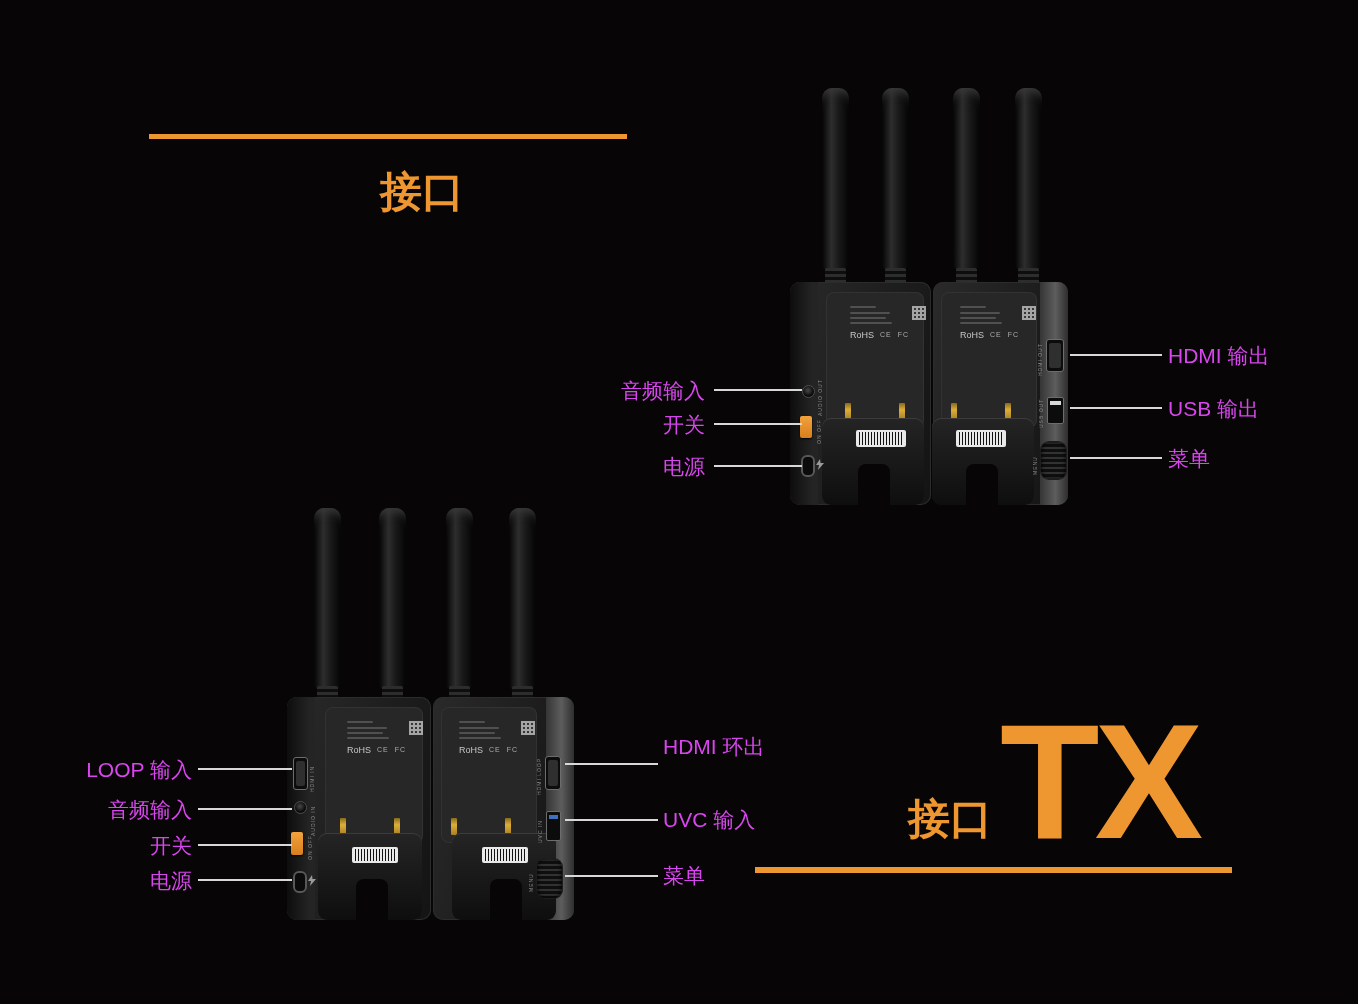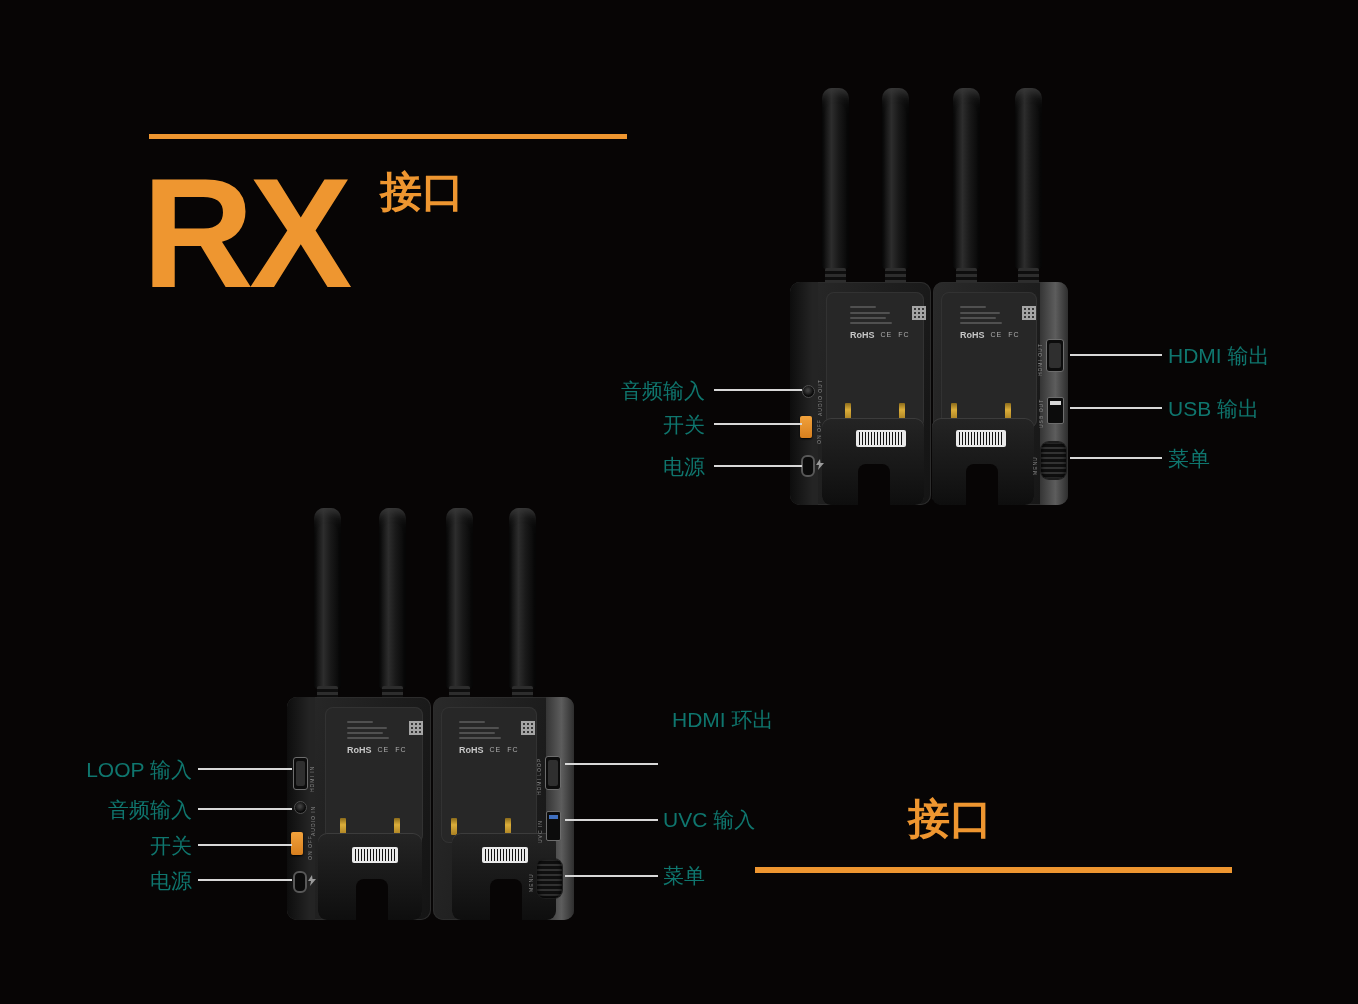--- a/index.html
+++ b/index.html
@@ -73,7 +73,6 @@
 <div class="stage">
 
   <div class="abs accent-line" style="left:149px;top:134px;width:478px;height:5px;"></div>
-  <div class="abs big-title" style="left:142px;top:156px;font-size:155px;">RX</div>
   <div class="abs subtitle" style="left:380px;top:171px;">接口</div>
 
   <div class="abs subtitle" style="left:908px;top:798px;">接口</div>

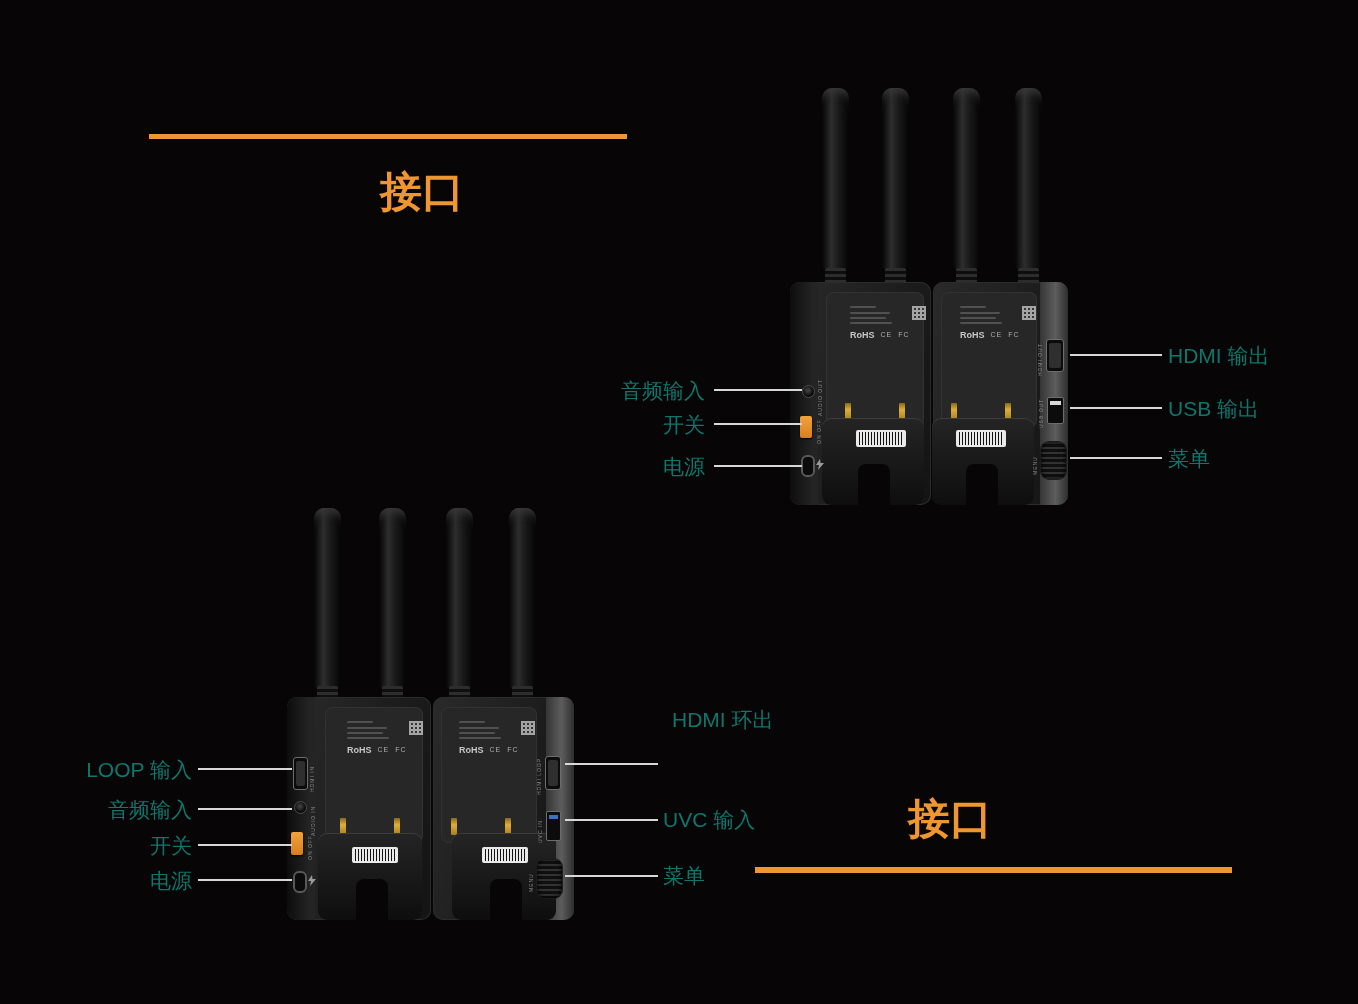--- a/index.html
+++ b/index.html
@@ -36,7 +36,7 @@
   .qr{width:14px;height:14px;opacity:.75;
       background:repeating-linear-gradient(0deg,#cfcfcf 0 2px,transparent 2px 4px),
                  repeating-linear-gradient(90deg,#cfcfcf 0 2px,#3d3d3d 2px 4px);}
-  .rohs{font-size:9px;font-weight:bold;color:#c6c6c6;line-height:10px;}
+  .rohs{font-size:9px;font-weight:normal;color:#c6c6c6;line-height:10px;}
   .cert{font-size:7px;color:#aeaeae;line-height:10px;letter-spacing:1px;}
 
   

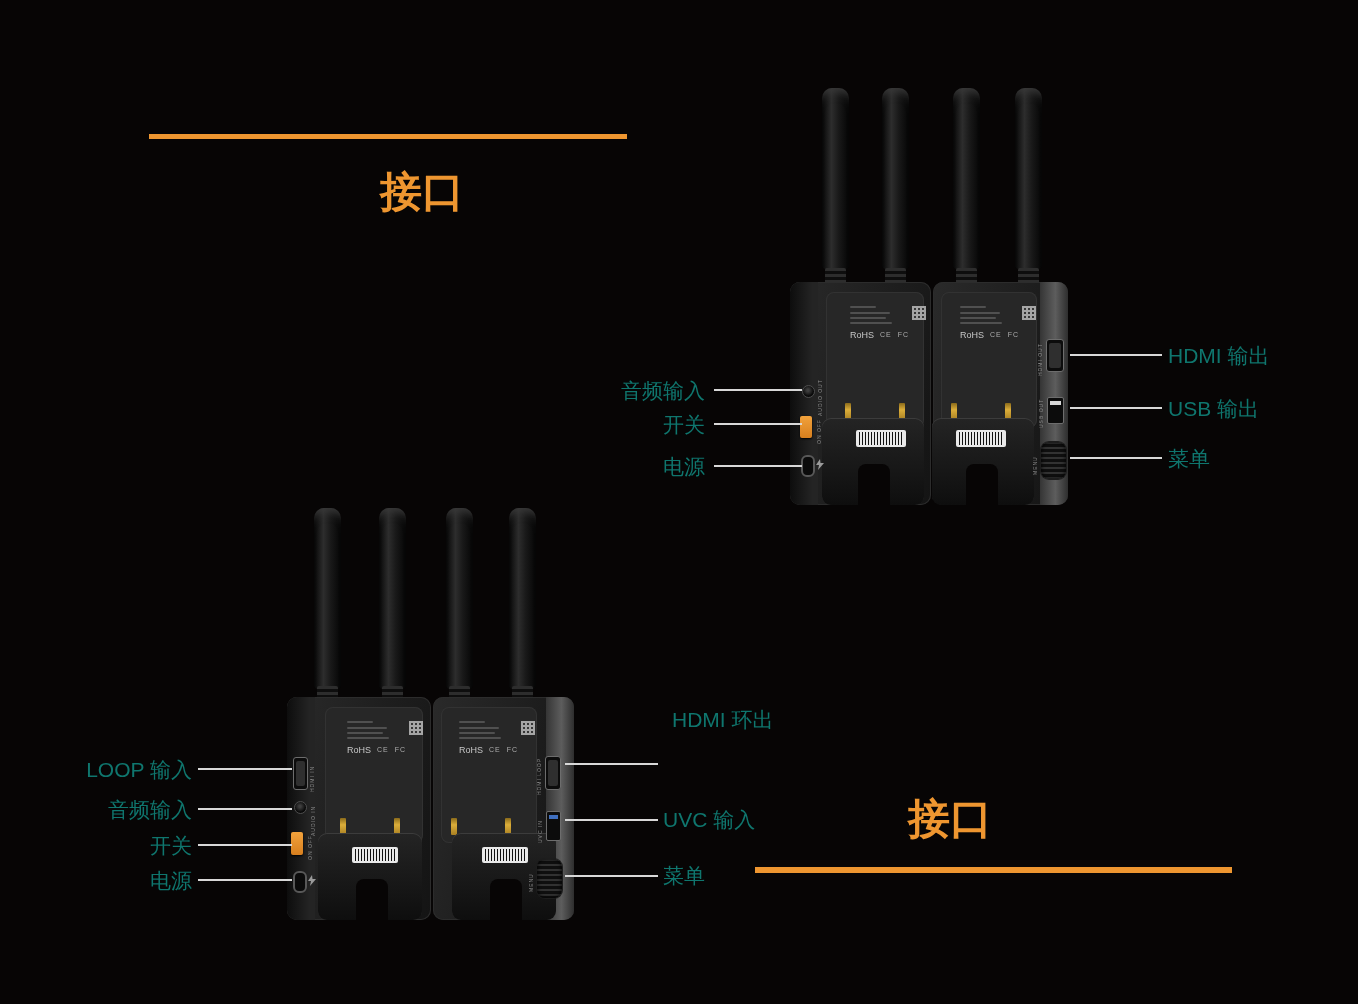--- a/index.html
+++ b/index.html
@@ -13,7 +13,7 @@
   .subtitle{color:var(--accent,#EE9630);font-weight:bold;font-size:42px;line-height:1;white-space:nowrap;}
 
   
-  .callout-label{color:#0f766e;font-size:21px;line-height:24px;white-space:nowrap;}
+  .callout-label{color:#d946ef;font-size:21px;line-height:24px;white-space:nowrap;}
   .ta-r{text-align:right;}
   .callout-line{height:2px;background:#d8d8d8;}
 

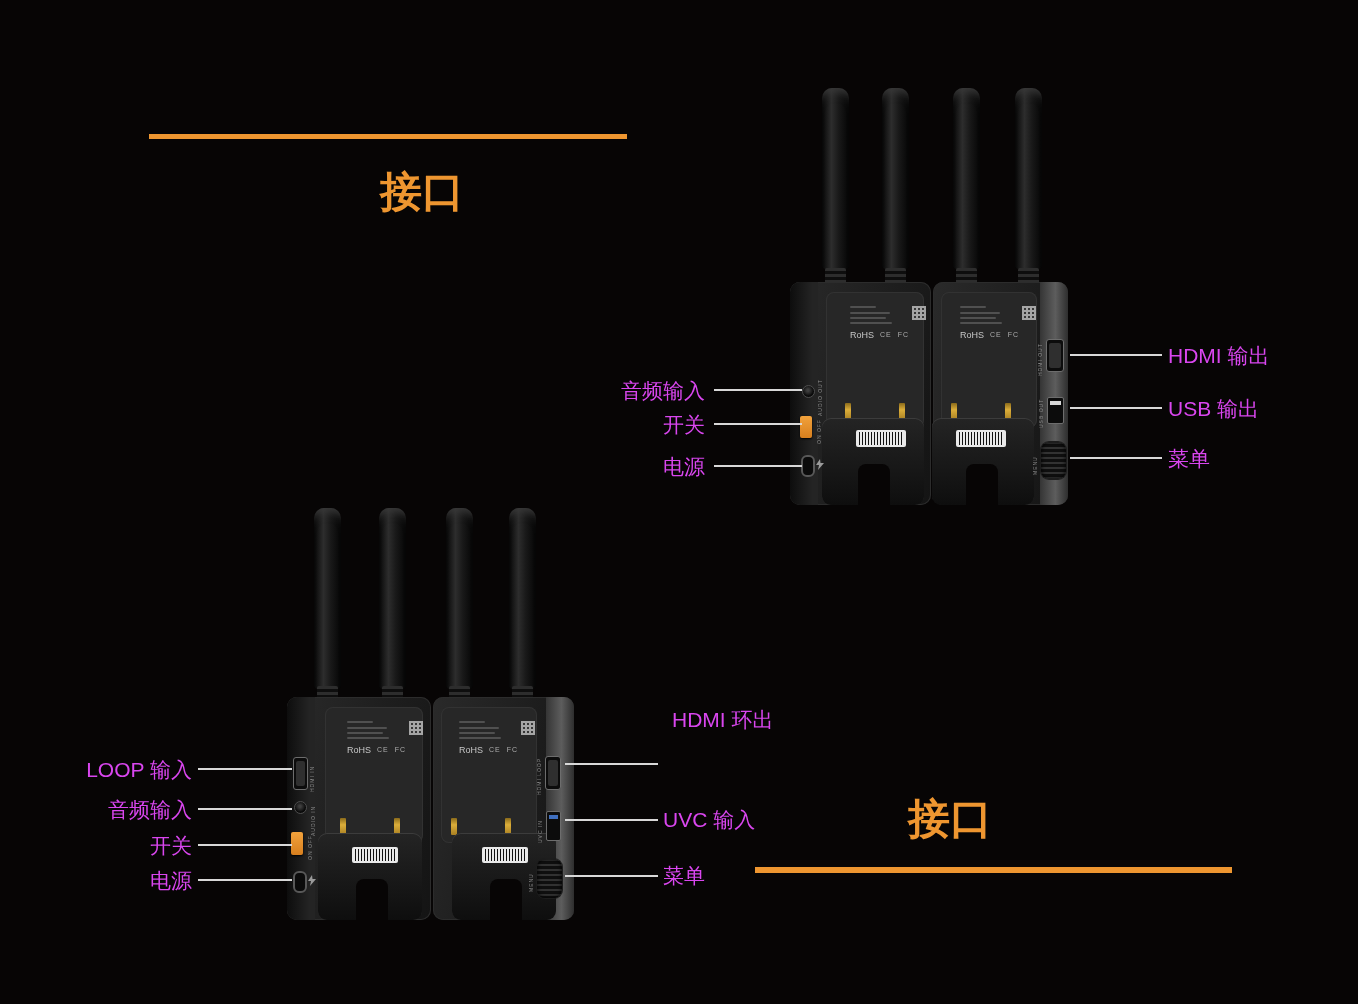--- a/index.html
+++ b/index.html
@@ -260,7 +260,7 @@
   <div class="abs callout-line" style="left:198px;top:879px;width:94px;"></div>
 
   <div class="abs callout-line" style="left:565px;top:763px;width:93px;"></div>
-  <div class="abs callout-label" style="left:663px;top:708px;margin-left:9px;">HDMI 环出</div>
+  <div class="abs callout-label" style="left:663px;top:735px;">HDMI 环出</div>
   <div class="abs callout-line" style="left:565px;top:819px;width:93px;"></div>
   <div class="abs callout-label" style="left:663px;top:808px;">UVC 输入</div>
   <div class="abs callout-line" style="left:565px;top:875px;width:93px;"></div>

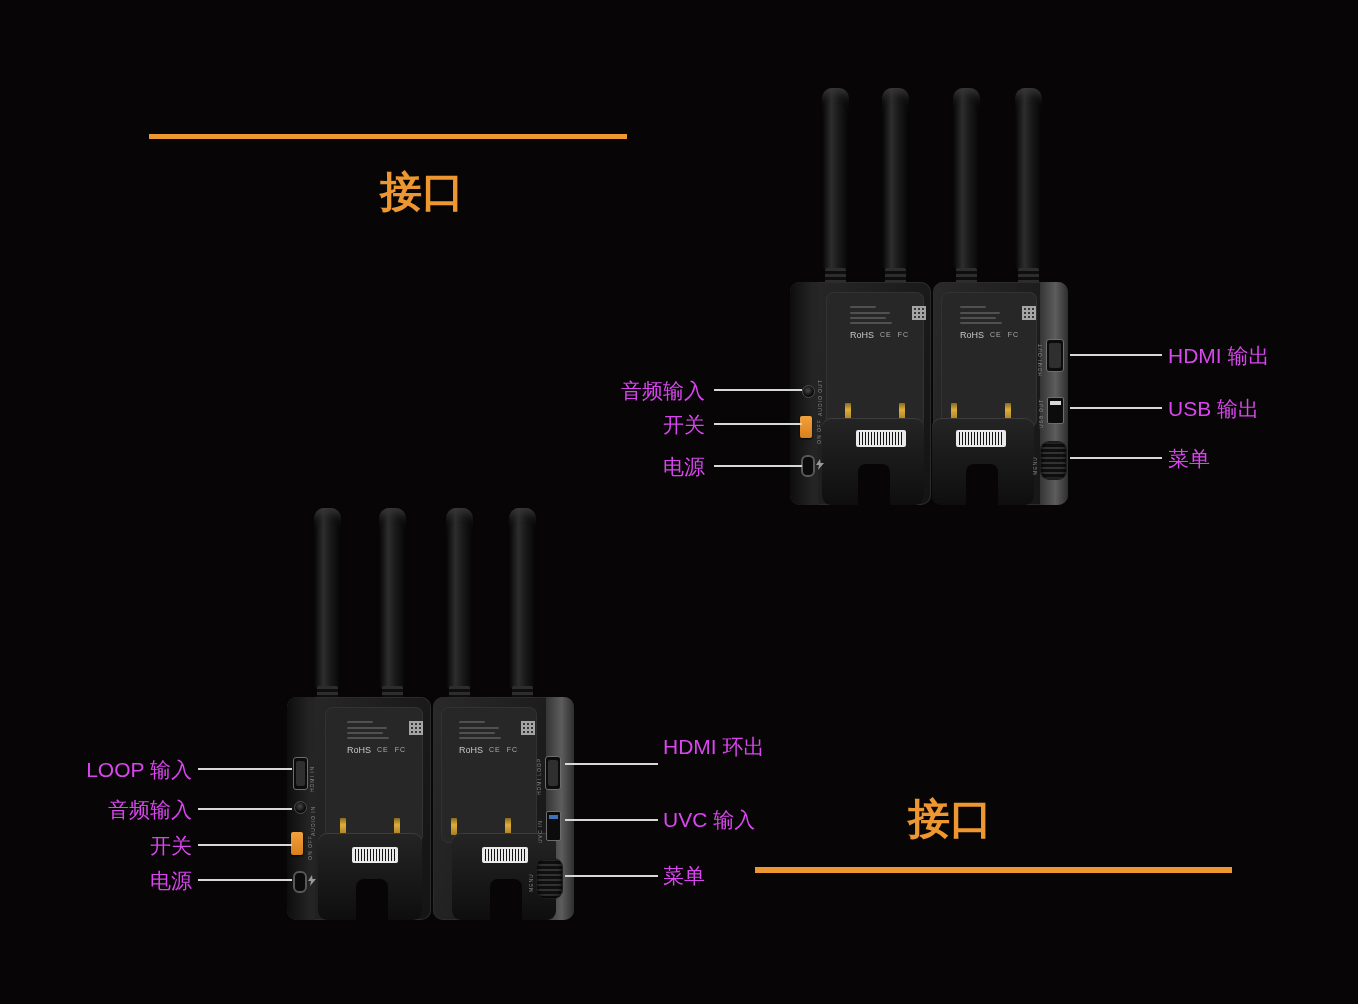--- a/index.html
+++ b/index.html
@@ -76,6 +76,7 @@
   <div class="abs subtitle" style="left:380px;top:171px;">接口</div>
 
   <div class="abs subtitle" style="left:908px;top:798px;">接口</div>
+  <div class="abs big-title" style="left:1000px;top:700px;font-size:163px;">TX</div>
   <div class="abs accent-line" style="left:755px;top:867px;width:477px;height:6px;"></div>
 
   <div class="abs antenna" style="left:822px;top:88px;"></div>

